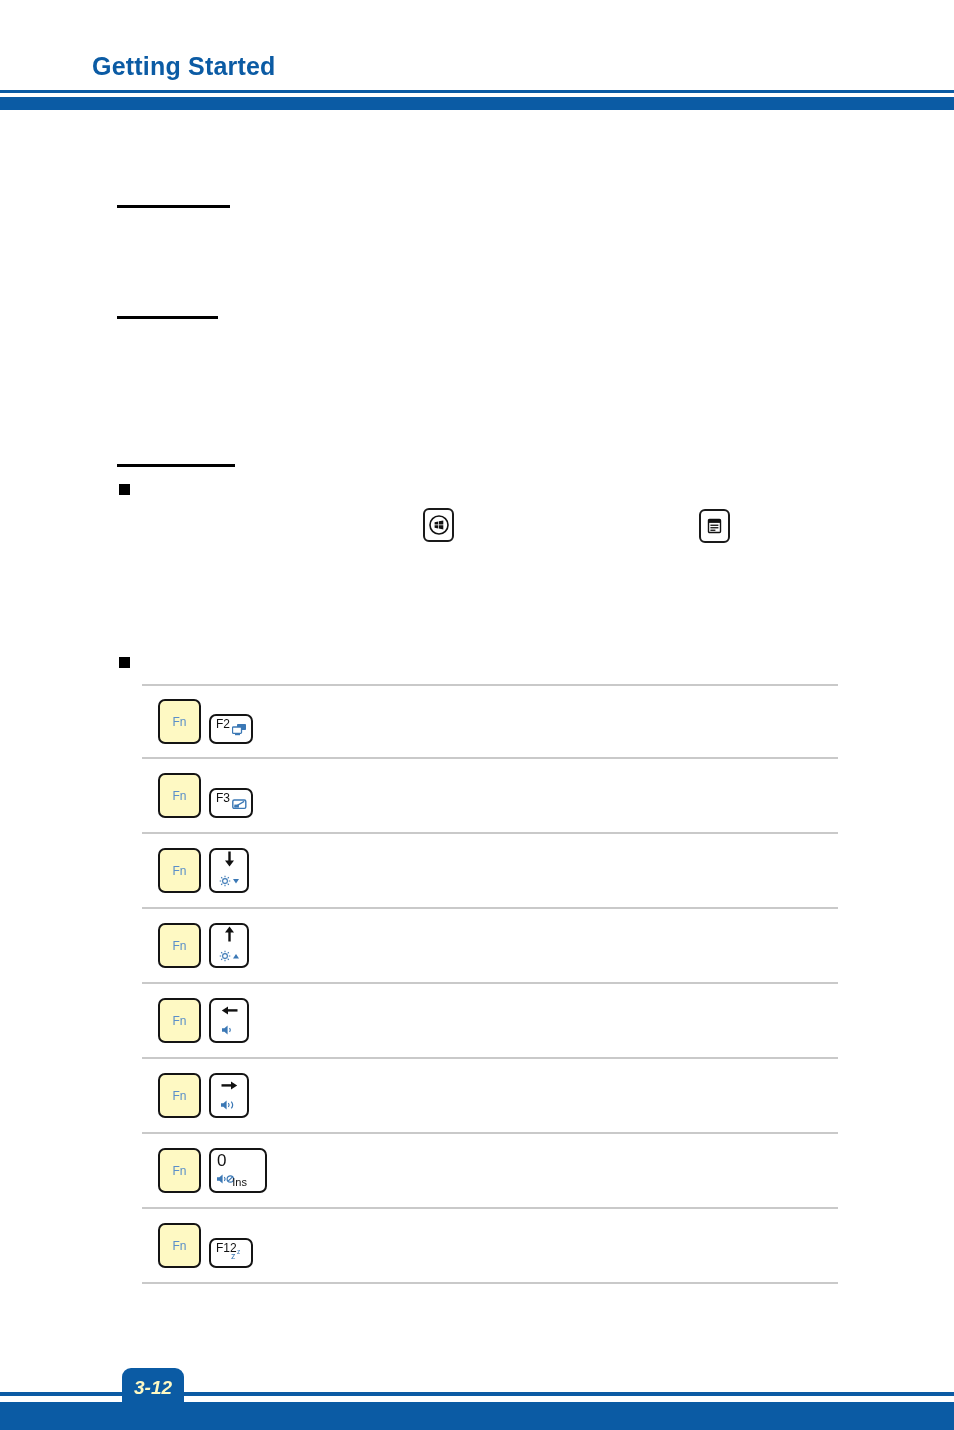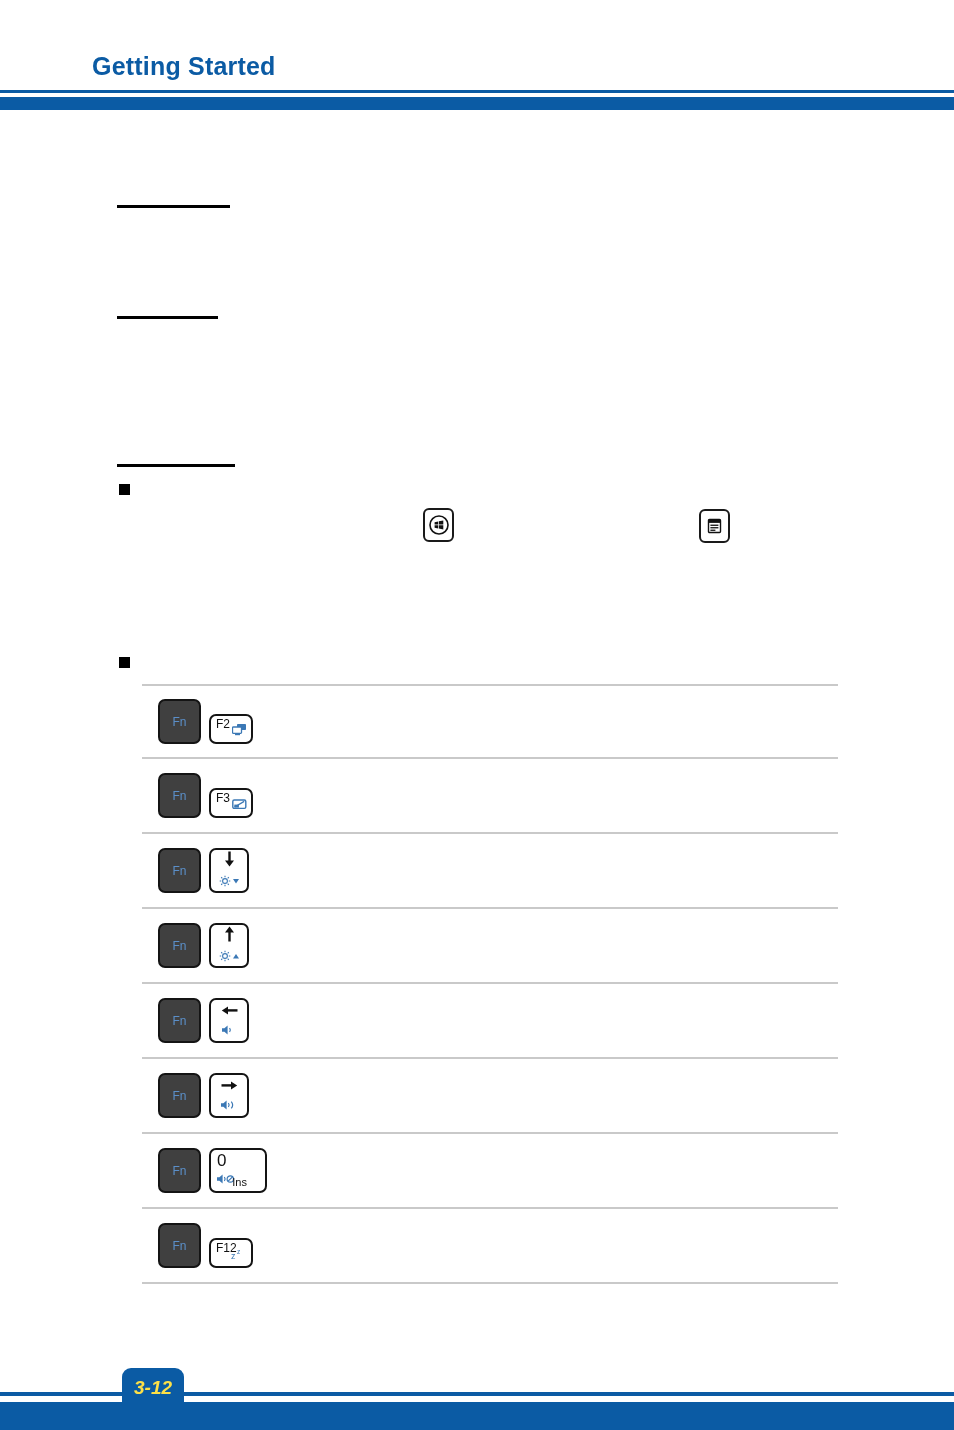--- a/index.html
+++ b/index.html
@@ -109,7 +109,7 @@
     height: 45px;
     border: 2.5px solid #141414;
     border-radius: 7px;
-    background: #404040;
+    background: #fef9c3;
     display: flex;
     align-items: center;
     justify-content: center;

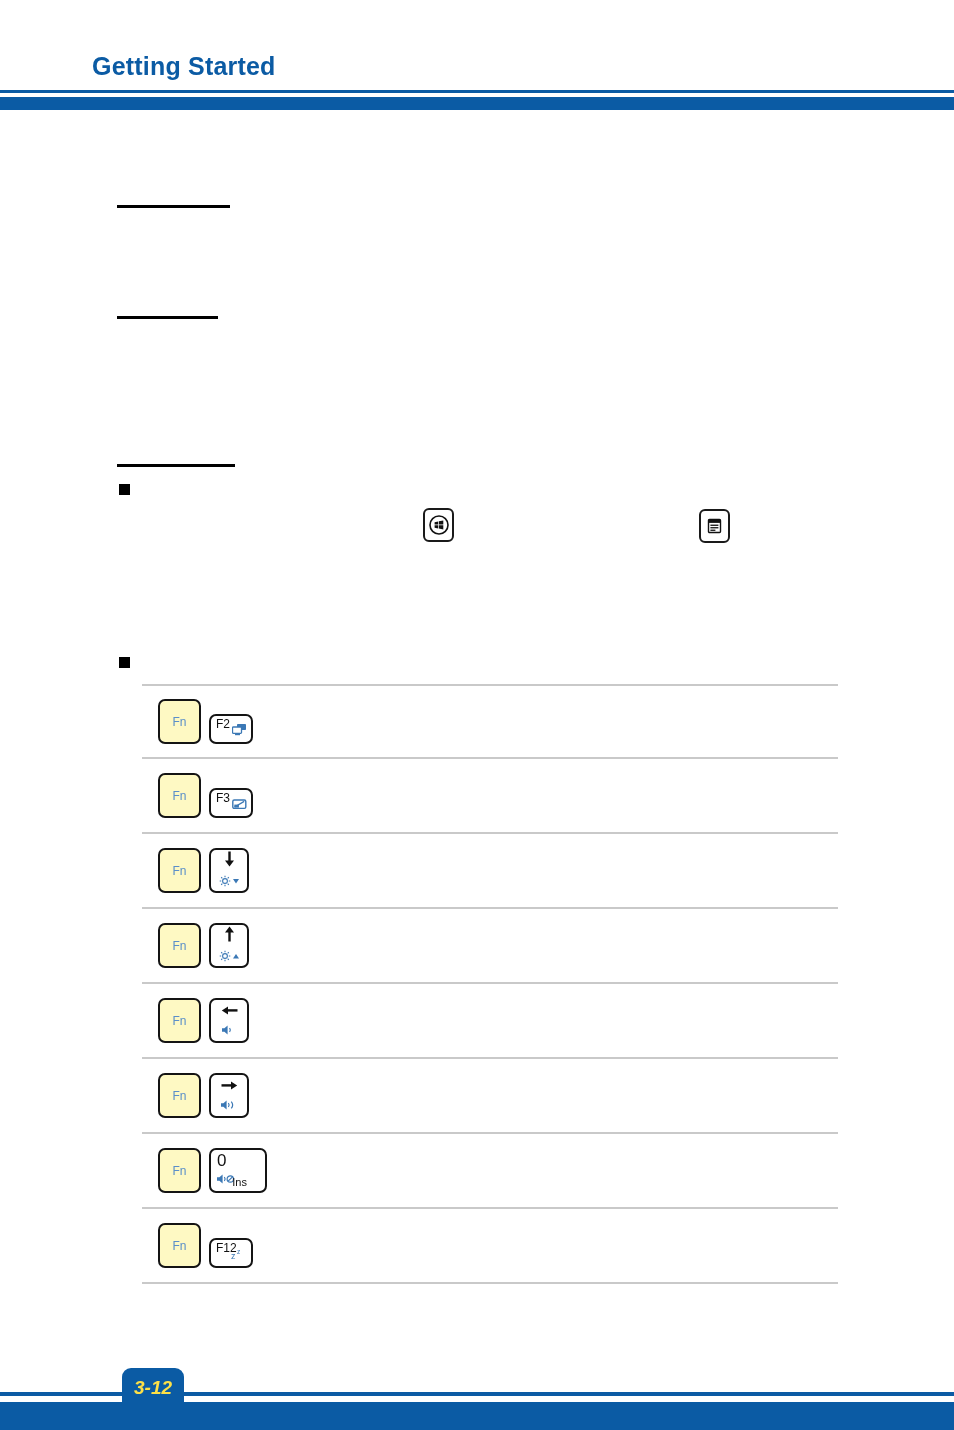--- a/index.html
+++ b/index.html
@@ -186,7 +186,7 @@
     display: flex;
     align-items: center;
     justify-content: center;
-    color: #fde047;
+    color: #fef9c3;
     font-size: 19px;
     font-weight: bold;
     font-style: italic;

